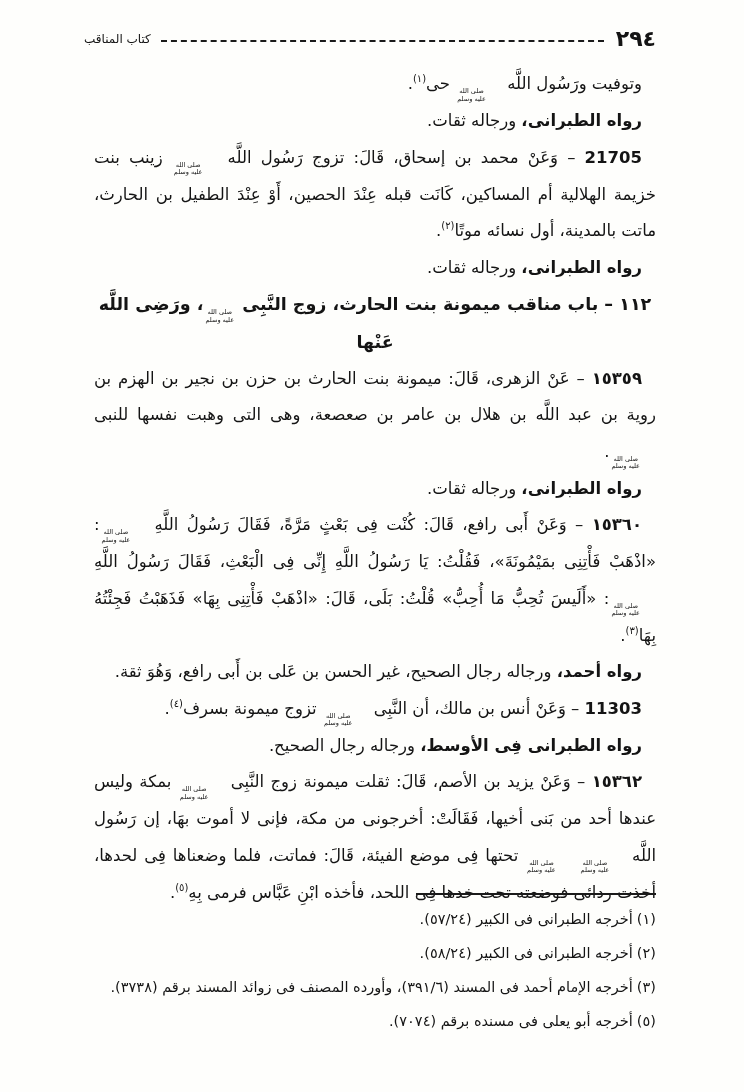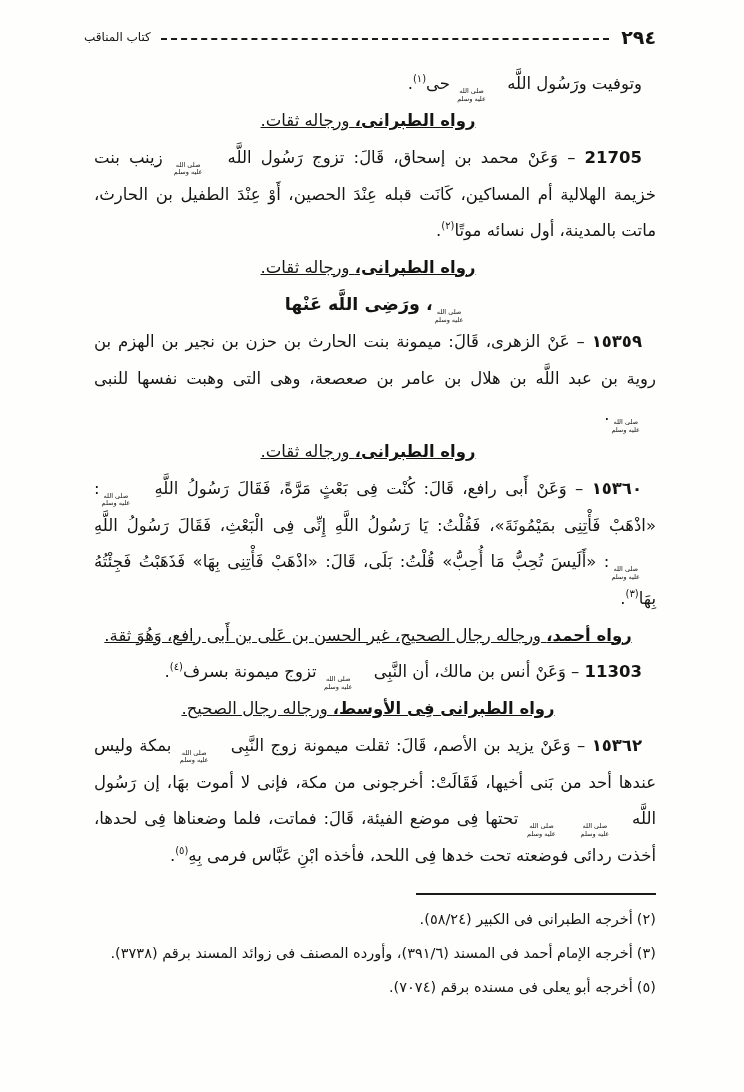--- a/index.html
+++ b/index.html
@@ -21,7 +21,7 @@
     display: flex;
     align-items: center;
   }
-  .pagenum { font-weight: 700; font-size: 19px; white-space: nowrap; margin-left: 12px; }
+  .pagenum { font-weight: 700; font-size: 22px; white-space: nowrap; margin-left: 12px; }
   .dashes  { flex: 1; height: 0; border-top: 2.5px dashed #1a1a1a; position: relative; top: 2px; }
   .booktitle { font-size: 12px; white-space: nowrap; margin-right: 10px; }
 

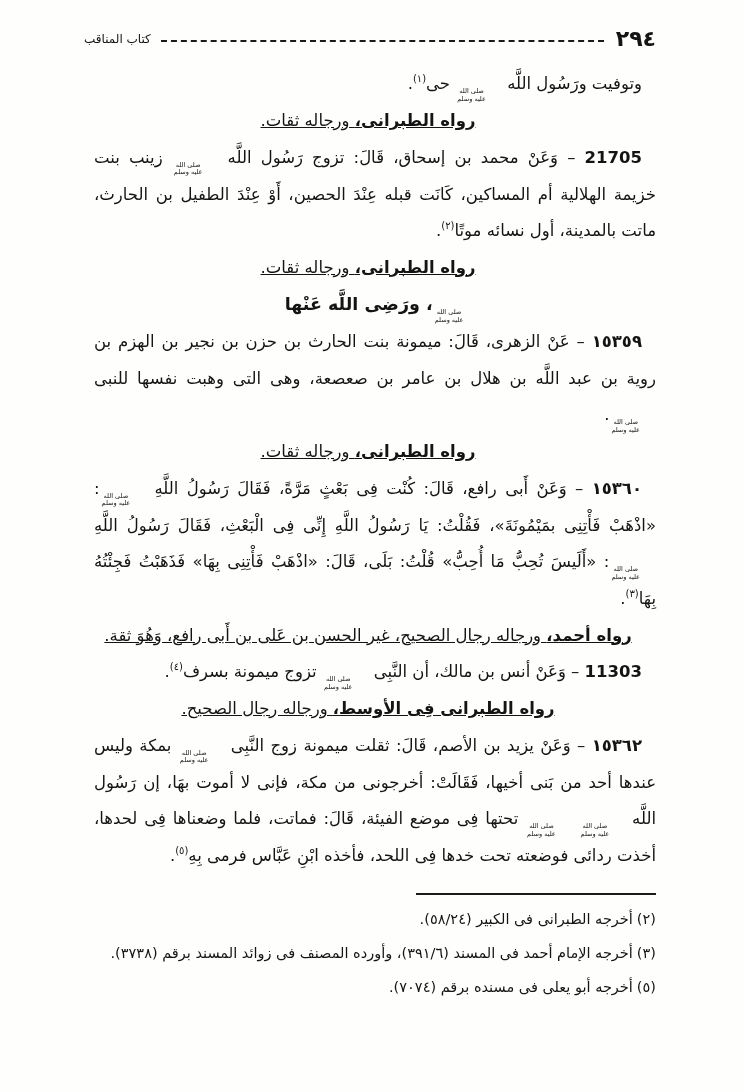--- a/index.html
+++ b/index.html
@@ -35,7 +35,7 @@
     text-align: justify;
   }
   .bodytext p { margin: 0; text-indent: 14px; }
-  p.rawah { text-align: center; text-decoration: underline; }
+  p.rawah { text-align: right; }
   .bold, .num { font-weight: 700; }
   p.heading { text-align: center; font-weight: 700; font-size: 17.5px; text-indent: 0; }
   sup.fnref { font-size: 10px; line-height: 0; vertical-align: 7px; font-weight: 400; }

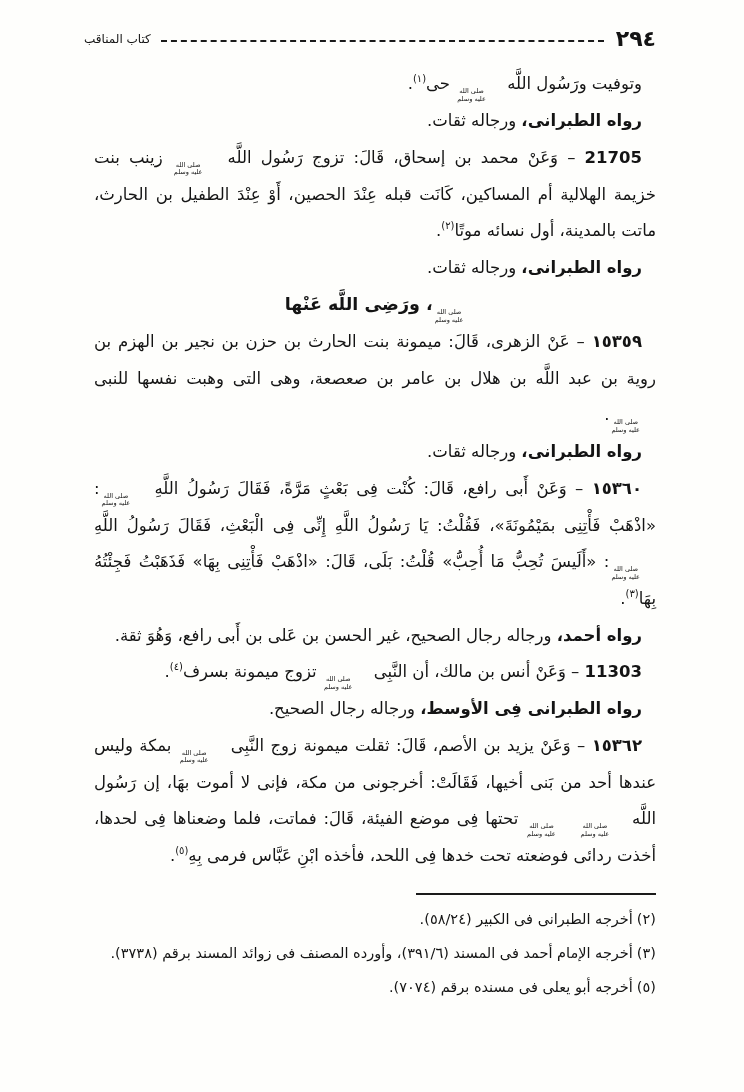--- a/index.html
+++ b/index.html
@@ -103,7 +103,7 @@
 
     <p class="rawah"><span class="bold">رواه الطبرانى،</span><span> ورجاله ثقات.</span></p>
 
-    <p class="heading">
+    <p class="heading"><span>١١٢ – باب مناقب ميمونة بنت الحارث، زوج النَّبِى</span>
       <span class="saw">
           <span>صلى الله</span>
           <span>عليه وسلم</span>

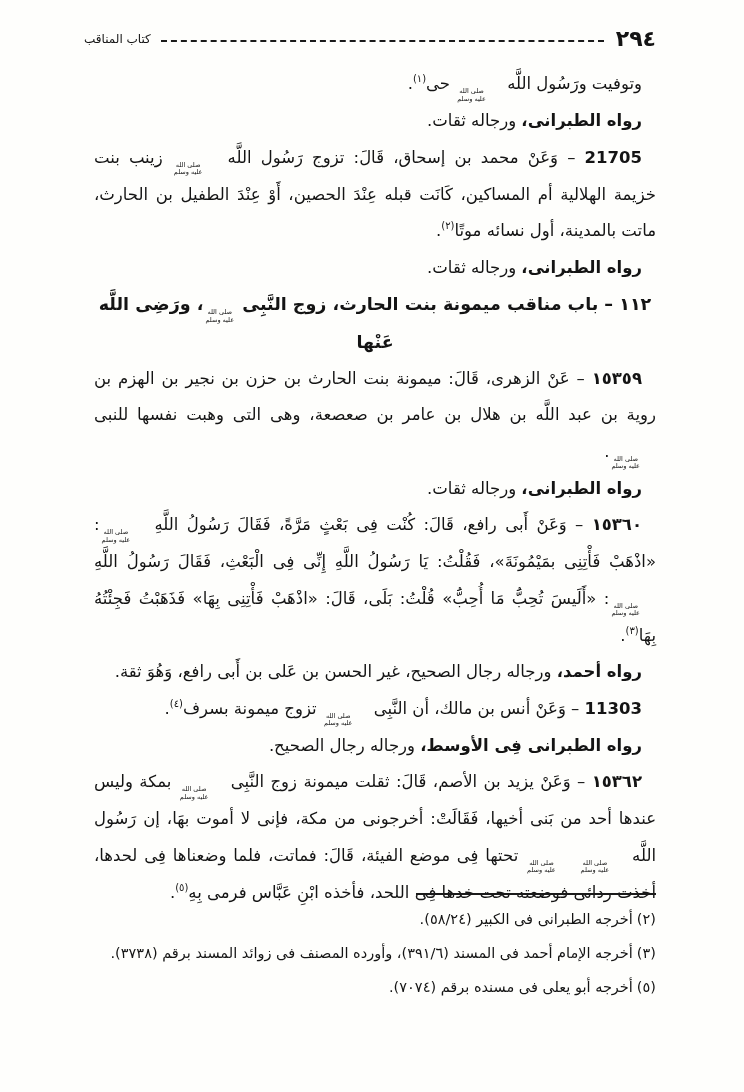--- a/index.html
+++ b/index.html
@@ -163,6 +163,7 @@
   <div class="fnsep"></div>
 
   <section class="footnotes">
+    <p><span class="fnmark">(١)</span><span>أخرجه الطبرانى فى الكبير (٥٧/٢٤).</span></p>
     <p><span class="fnmark">(٢)</span><span>أخرجه الطبرانى فى الكبير (٥٨/٢٤).</span></p>
     <p><span class="fnmark">(٣)</span><span>أخرجه الإمام أحمد فى المسند (٣٩١/٦)، وأورده المصنف فى زوائد المسند برقم (٣٧٣٨).</span></p>
     <p><span class="fnmark">(٥)</span><span>أخرجه أبو يعلى فى مسنده برقم (٧٠٧٤).</span></p>

